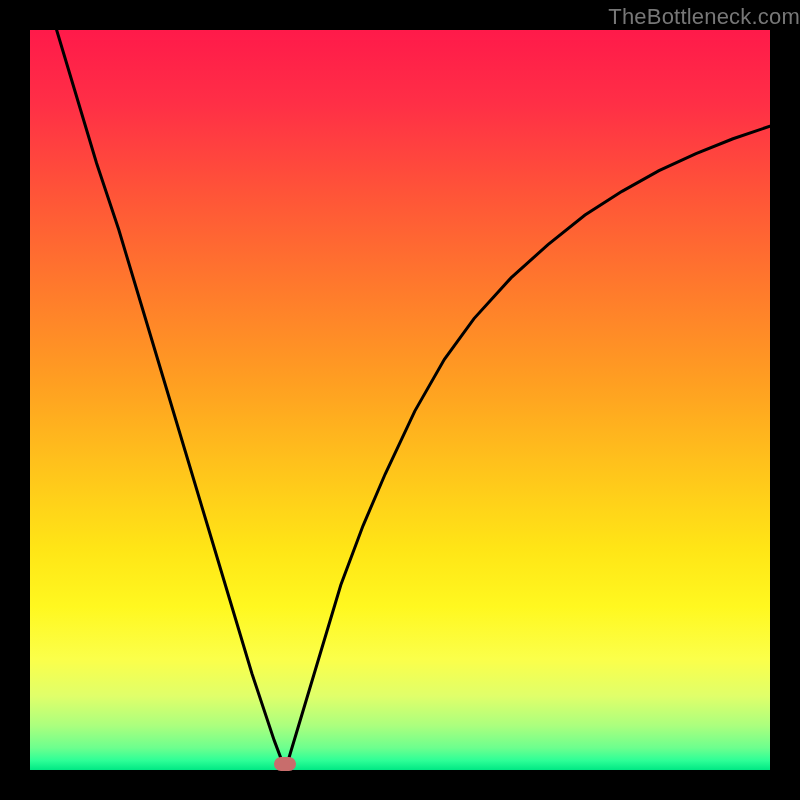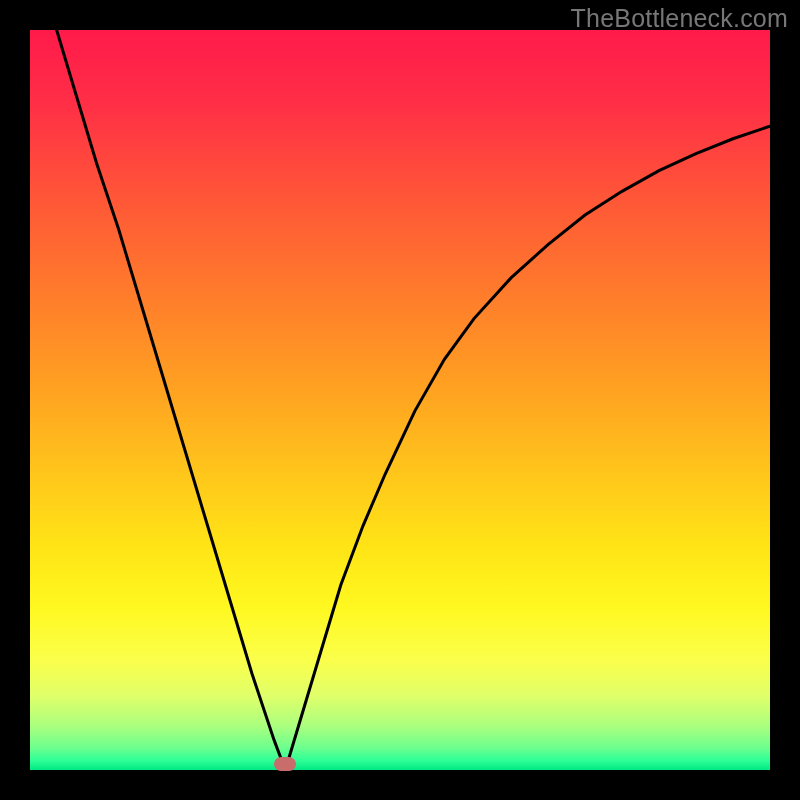--- a/index.html
+++ b/index.html
@@ -20,9 +20,9 @@
   .watermark {
     position: absolute;
     top: 4px;
-    right: 12px;
+    right: 0;
     color: #777;
-    font-size: 25px;
+    font-size: 22px;
     font-weight: 500;
     letter-spacing: 0.2px;
     z-index: 10;

